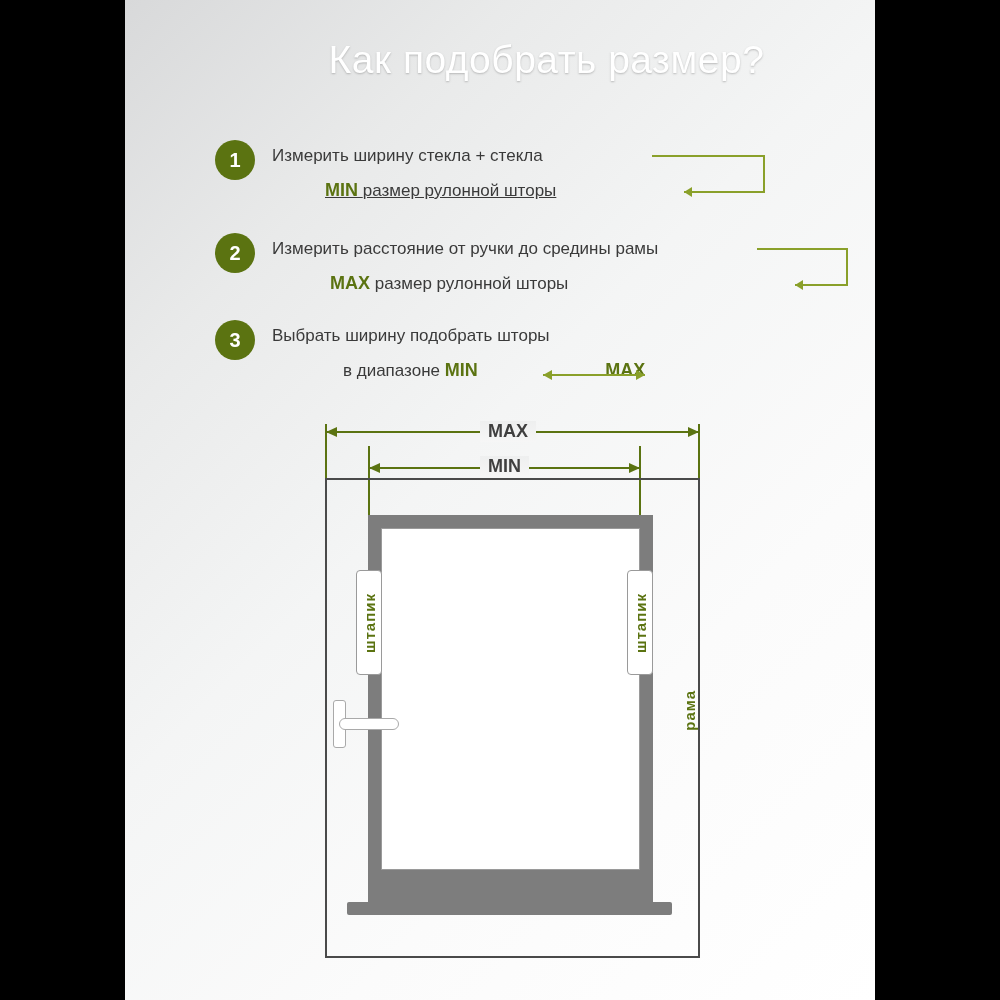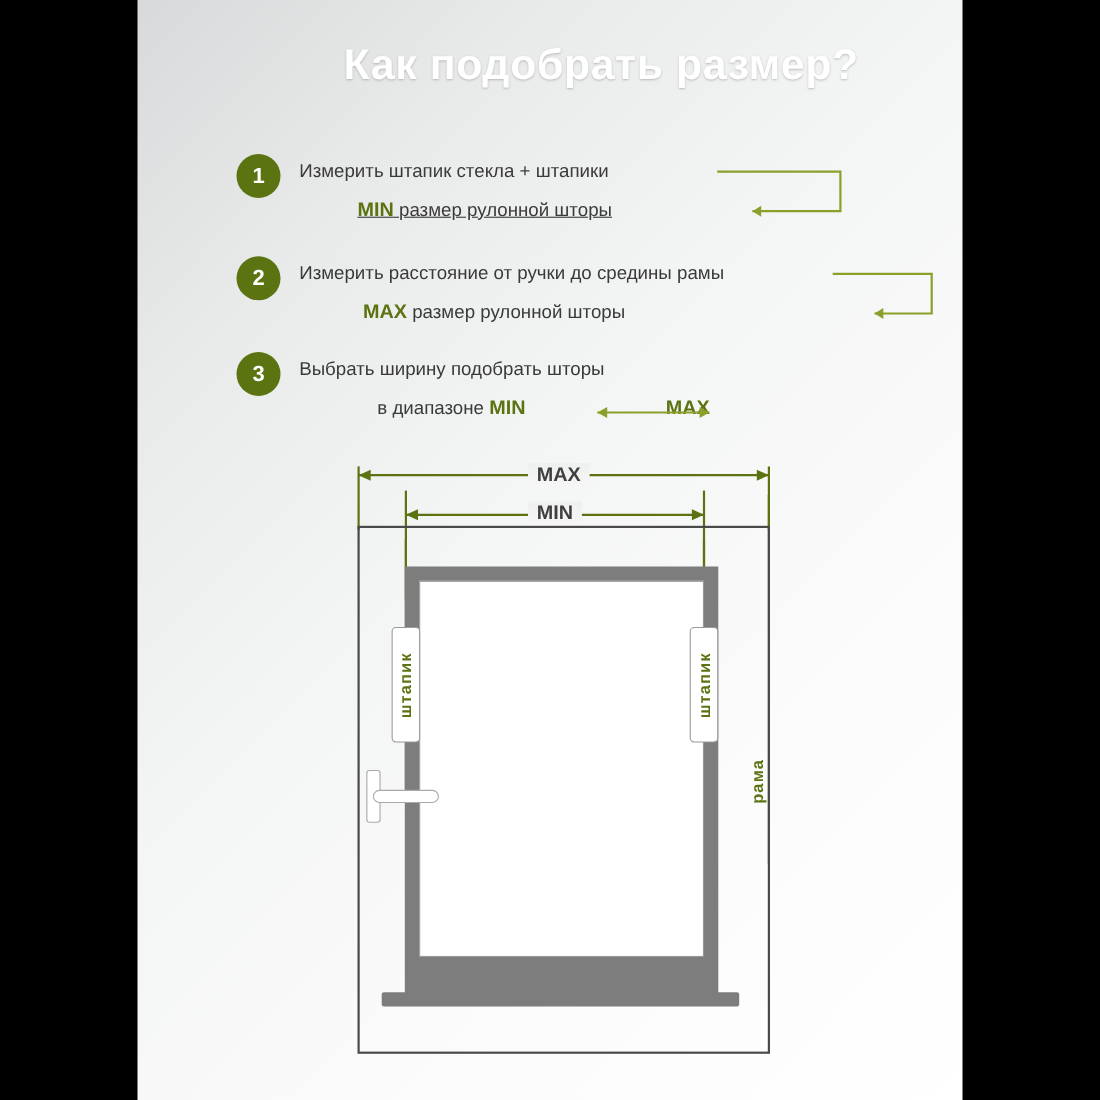--- a/index.html
+++ b/index.html
@@ -39,7 +39,7 @@
     width: 843px;
     text-align: center;
     font-size: 39px;
-    font-weight: bold;
+    font-weight: normal;
     color: #ffffff;
     letter-spacing: 0.5px;
     text-shadow: 0 1px 2px rgba(120,120,120,0.45);

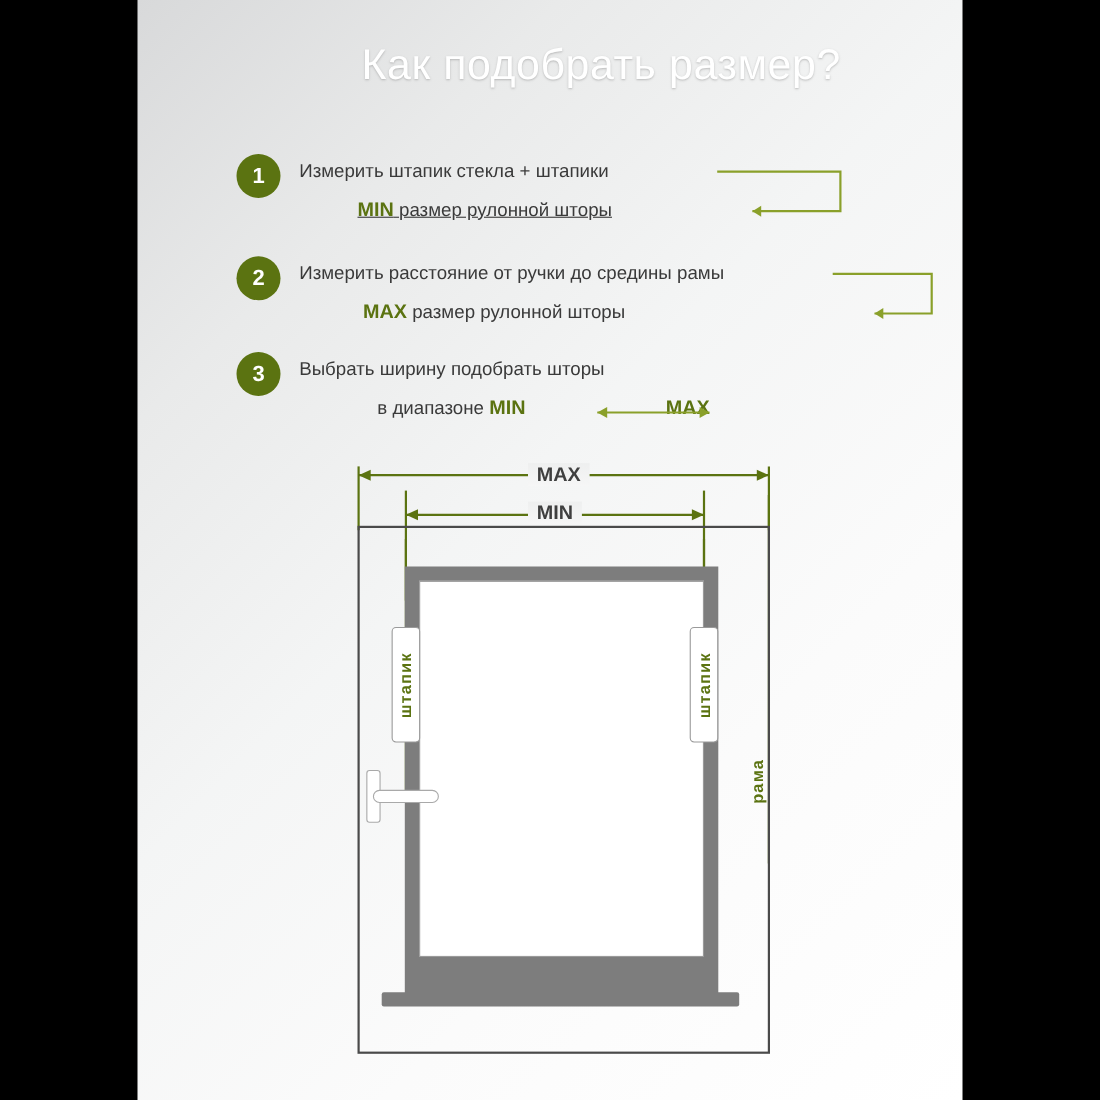--- a/index.html
+++ b/index.html
@@ -221,7 +221,7 @@
 
     <div class="step" style="top:140px;">
       <div class="step-num">1</div>
-      <div class="step-line1">Измерить штапик стекла + штапики</div>
+      <div class="step-line1">Измерить ширину стекла + стекла</div>
       <div class="step-line2" style="left:110px;text-decoration:underline;">
         <span class="kw">MIN</span>
         <span>размер рулонной шторы</span>

